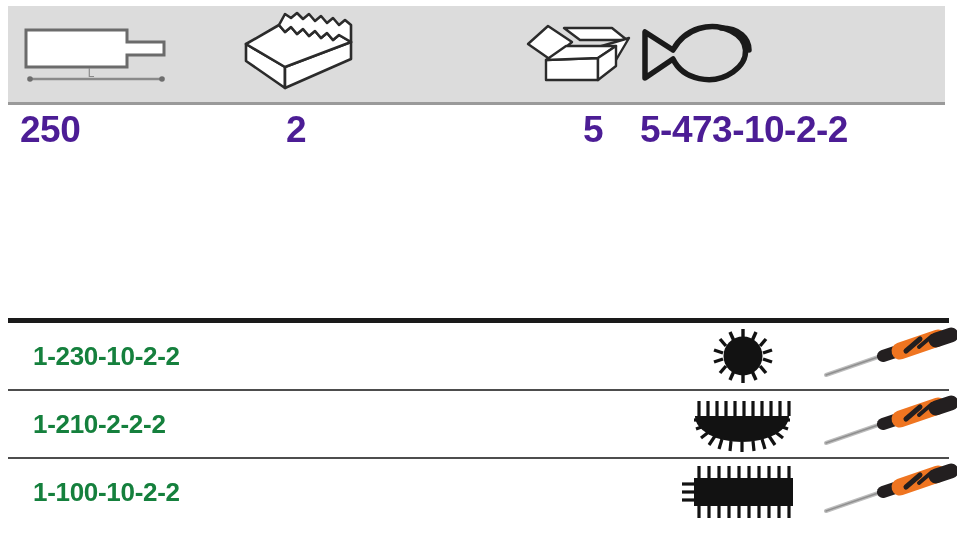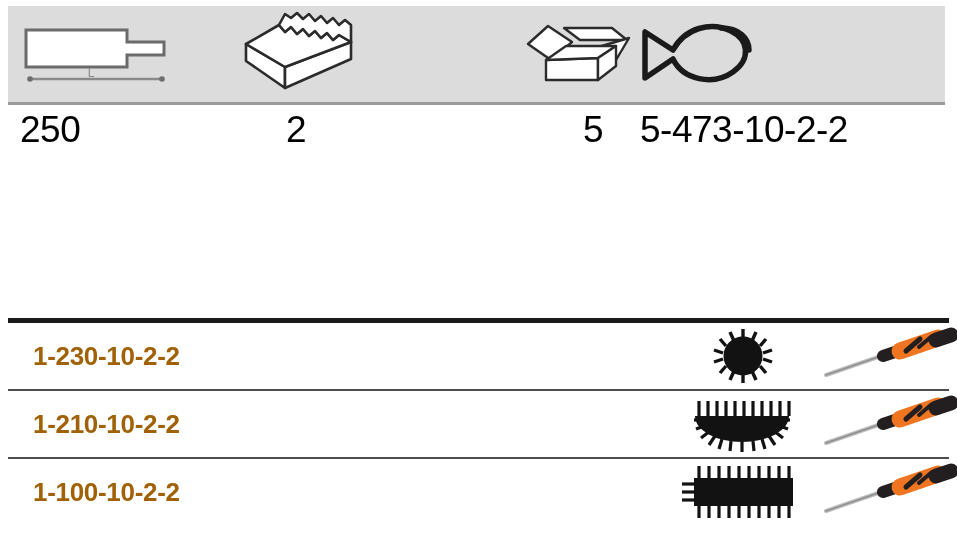--- a/index.html
+++ b/index.html
@@ -47,8 +47,8 @@
     position: absolute;
     font-size: 37px;
     line-height: 45px;
-    font-weight: 400;
-    color: #000000;
+    font-weight: 700;
+    color: #4c1d95;
     white-space: nowrap;
     letter-spacing: -0.5px;
   }

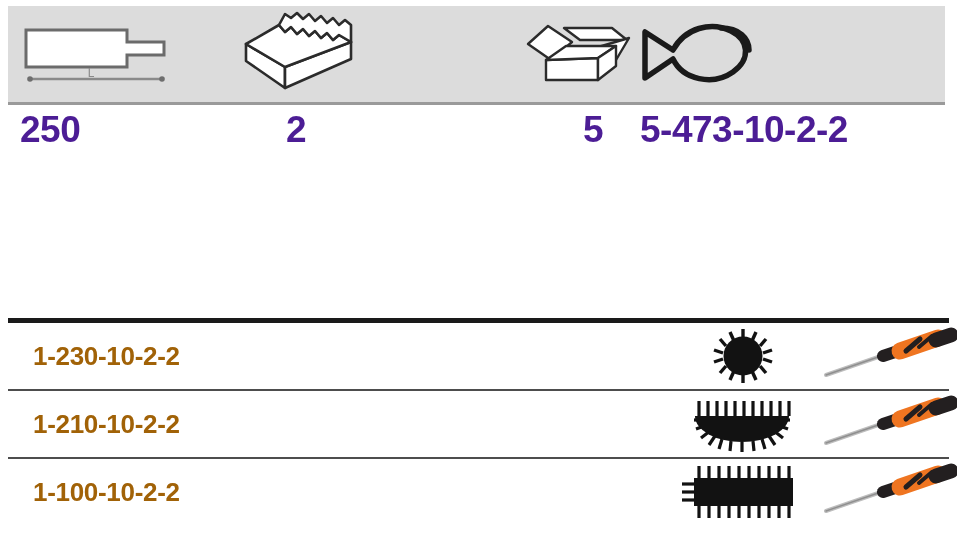--- a/index.html
+++ b/index.html
@@ -87,7 +87,7 @@
     font-size: 26px;
     font-weight: bold;
     letter-spacing: -0.3px;
-    color: #a16207;
+    color: #15803d;
     white-space: nowrap;
   }
   .variant-profile {

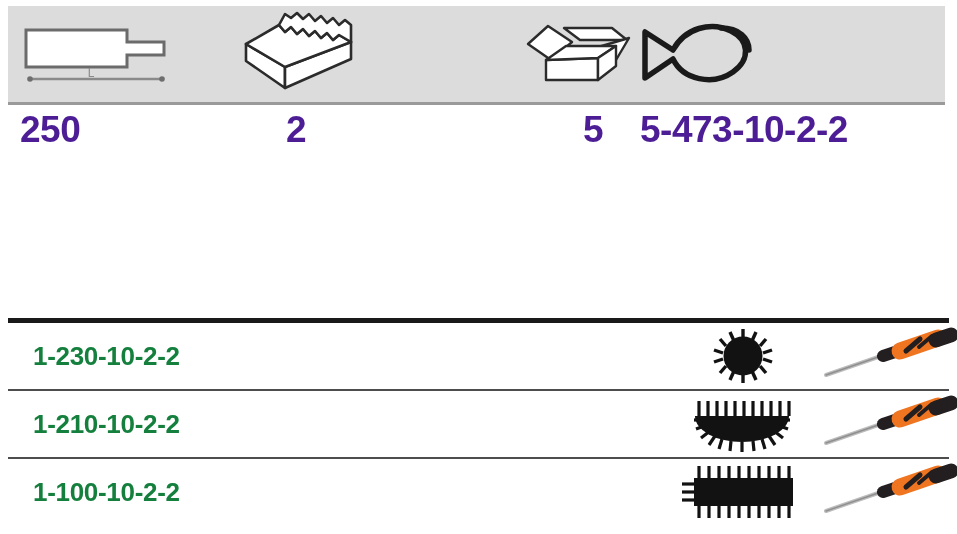--- a/index.html
+++ b/index.html
@@ -233,7 +233,7 @@
   </div>
 
   <div class="variant-row">
-    <span class="variant-code">1-210-10-2-2</span>
+    <span class="variant-code">1-210-2-2-2</span>
 
     <span class="variant-profile">
       <svg viewBox="0 0 150 56" width="150" height="56">

